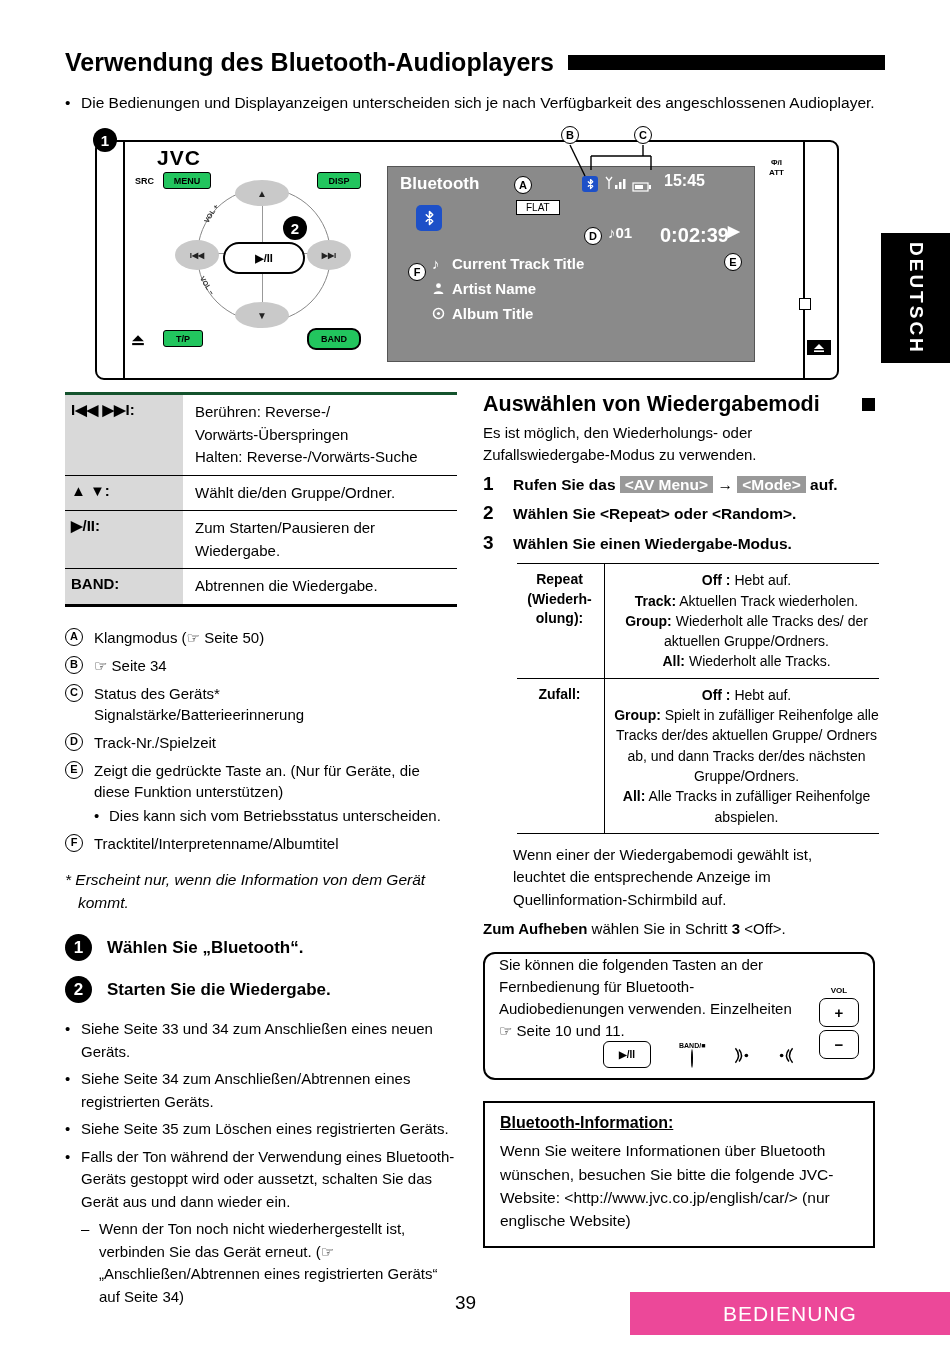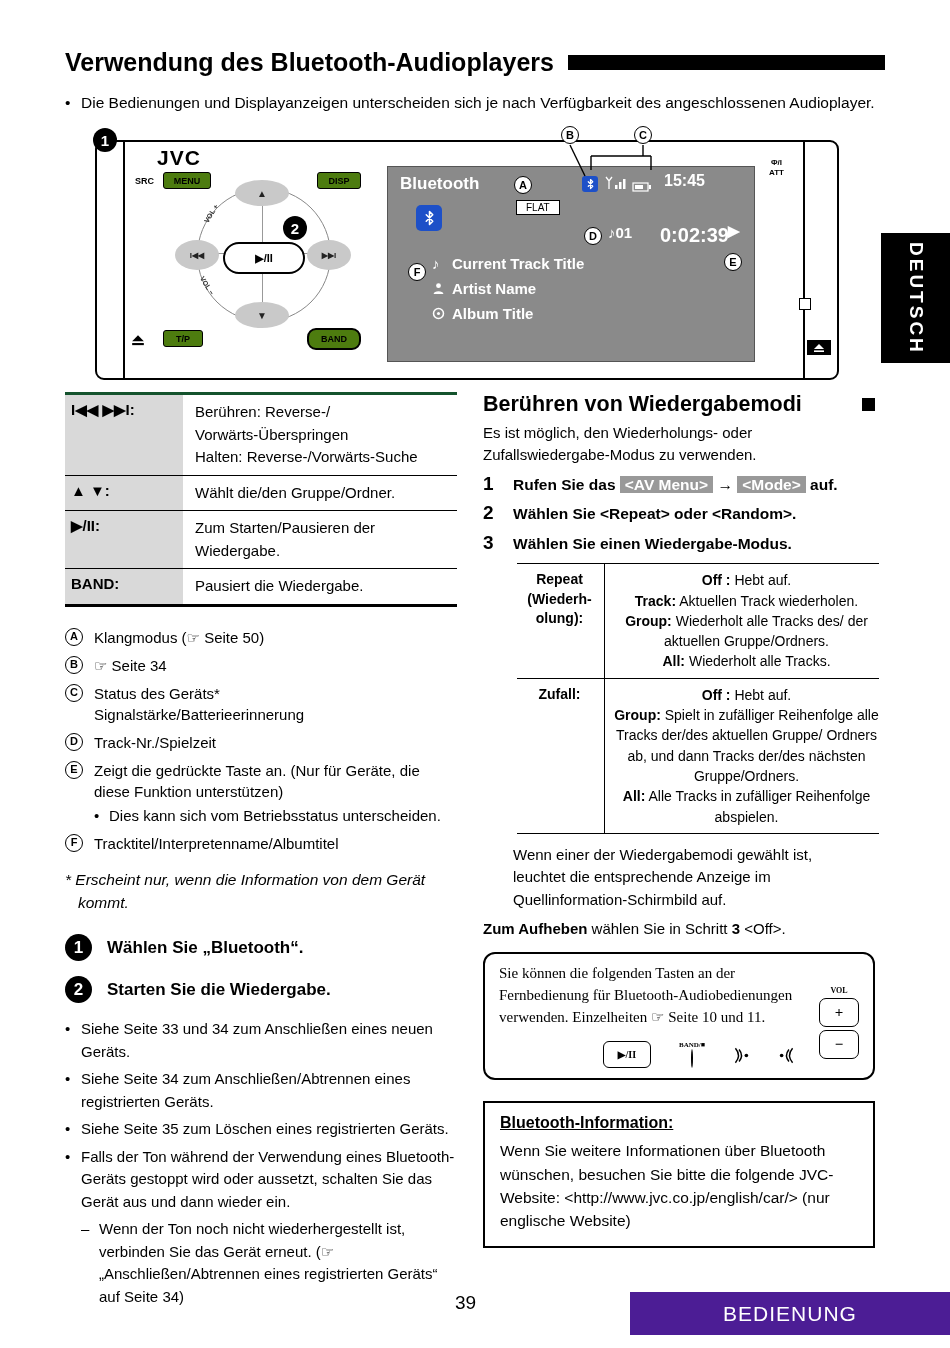--- a/index.html
+++ b/index.html
@@ -25,7 +25,7 @@
   .brand{font-size:21px;font-weight:bold;letter-spacing:1px;}
   .tiny-label{font-size:9px;font-weight:bold;}
   .fbtn{border:1.5px solid #000;border-radius:3px;font-size:9px;font-weight:bold;
-        display:flex;align-items:center;justify-content:center;background:#4d7c0f;}
+        display:flex;align-items:center;justify-content:center;background:#22c55e;}
   .ring{position:absolute;width:132px;height:132px;border:1px solid #888;border-radius:50%;}
   .padline{position:absolute;background:#999;}
   .padbtn{position:absolute;background:#c9c9c9;border-radius:50%;display:flex;align-items:center;justify-content:center;

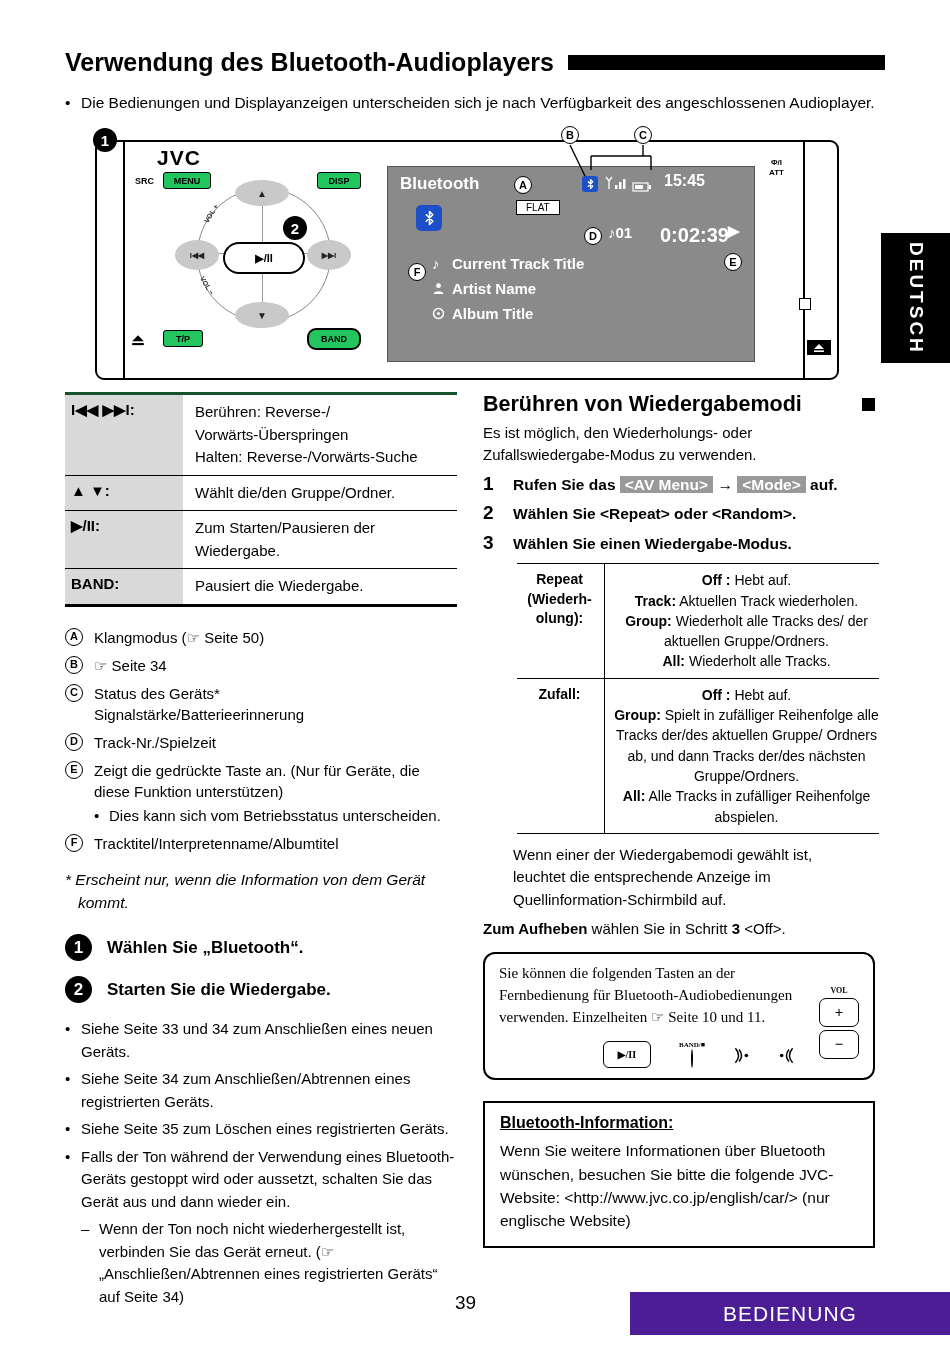--- a/index.html
+++ b/index.html
@@ -349,7 +349,7 @@
 
   <div class="right-col">
     <div class="heading-row">
-      <h2 class="r-heading">Berühren von Wiedergabemodi</h2>
+      <h2 class="r-heading">Auswählen von Wiedergabemodi</h2>
       <span class="sq"></span>
     </div>
     <div class="r-intro">Es ist möglich, den Wiederholungs- oder Zufallswiedergabe-Modus zu verwenden.</div>

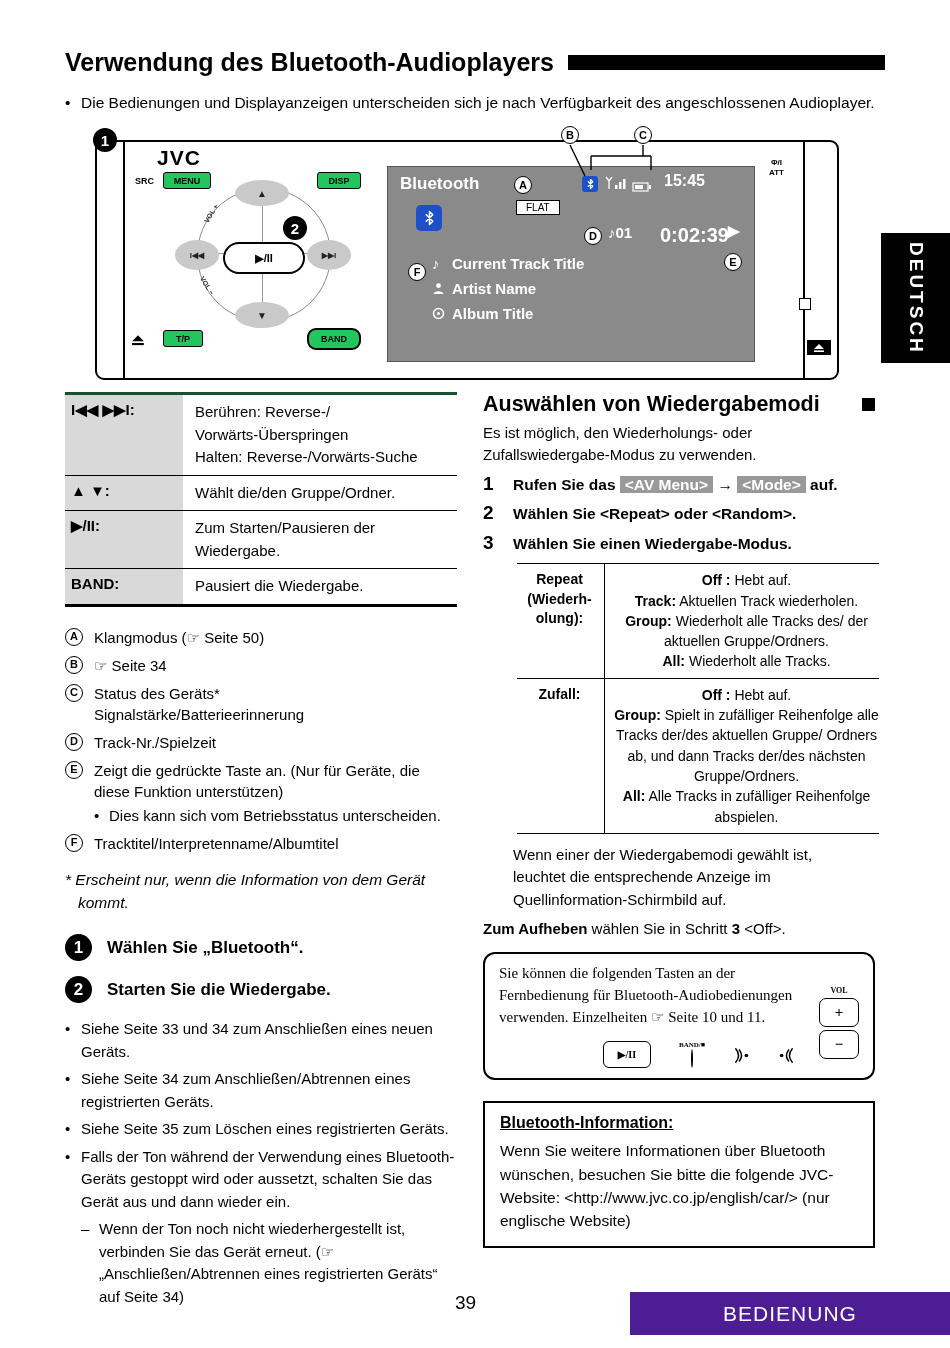--- a/index.html
+++ b/index.html
@@ -272,7 +272,7 @@
       </div>
       <div class="krow">
         <div class="kcell">BAND:</div>
-        <div class="kdesc">Pausiert die Wiedergabe.</div>
+        <div class="kdesc">Abtrennen die Wiedergabe.</div>
       </div>
     </div>
 

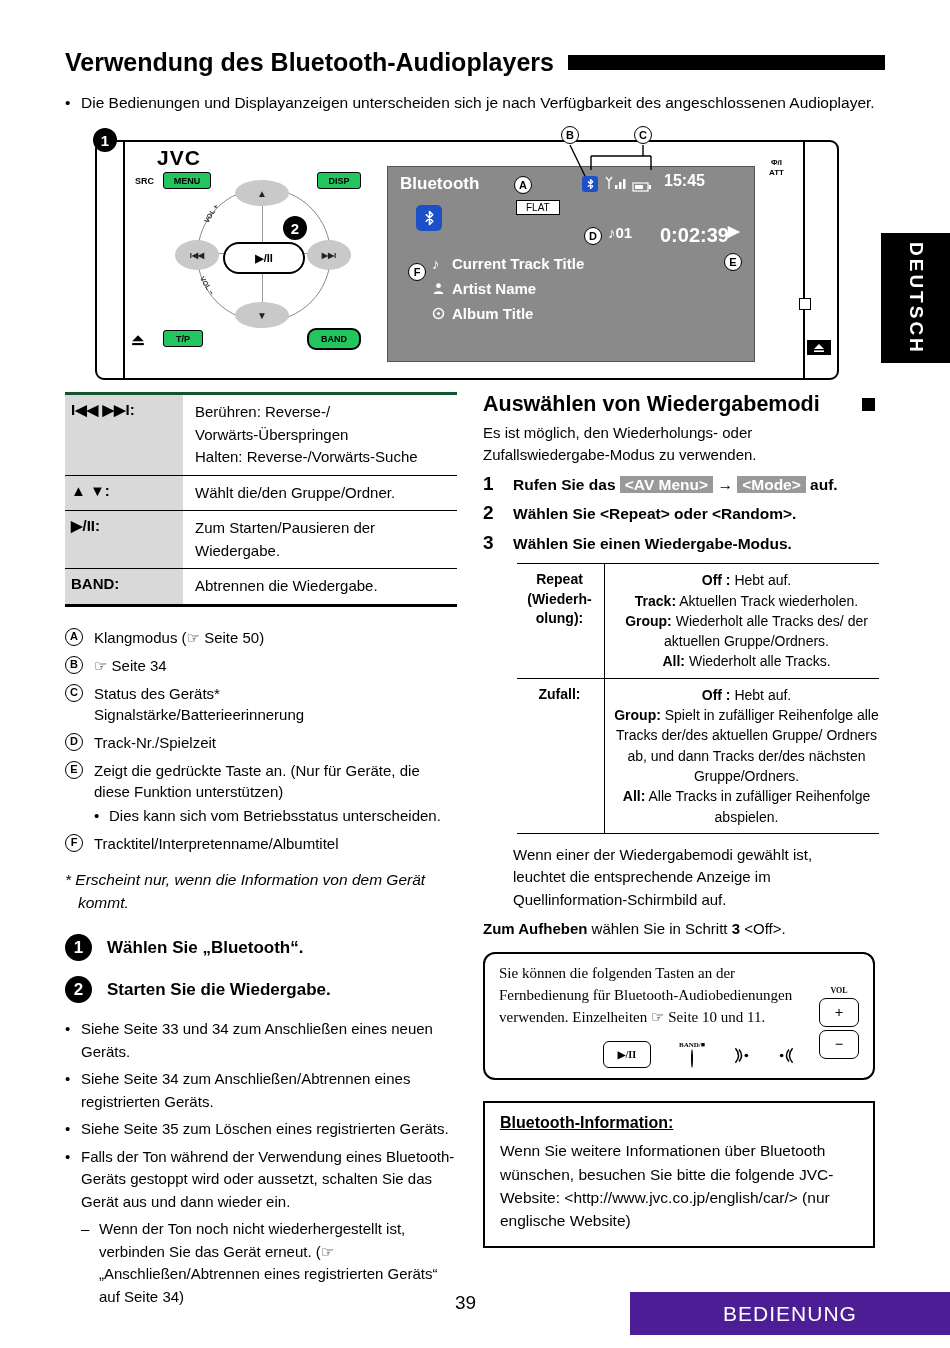--- a/index.html
+++ b/index.html
@@ -96,8 +96,8 @@
   .mval{flex:1;padding:6px 0 6px 9px;line-height:1.45;}
   .modes-note{margin:10px 0 0 30px;font-size:15px;line-height:1.5;width:350px;}
   .cancel-line{margin-top:9px;font-size:15px;}
-  .remote-box{margin-top:15px;border:2px solid #000;border-radius:12px;padding:9px 14px;position:relative;
-              height:128px;box-sizing:border-box;font-family:Liberation Serif, serif;}
+  .remote-box{margin-top:15px;border:2px solid #000;border-radius:12px;padding:0 14px;position:relative;
+              height:128px;box-sizing:border-box;}
   .remote-text{width:298px;font-size:15px;line-height:1.45;}
   .vol-cluster{position:absolute;right:10px;top:32px;width:48px;text-align:center;}
   .vol-label{font-size:8px;font-weight:bold;}

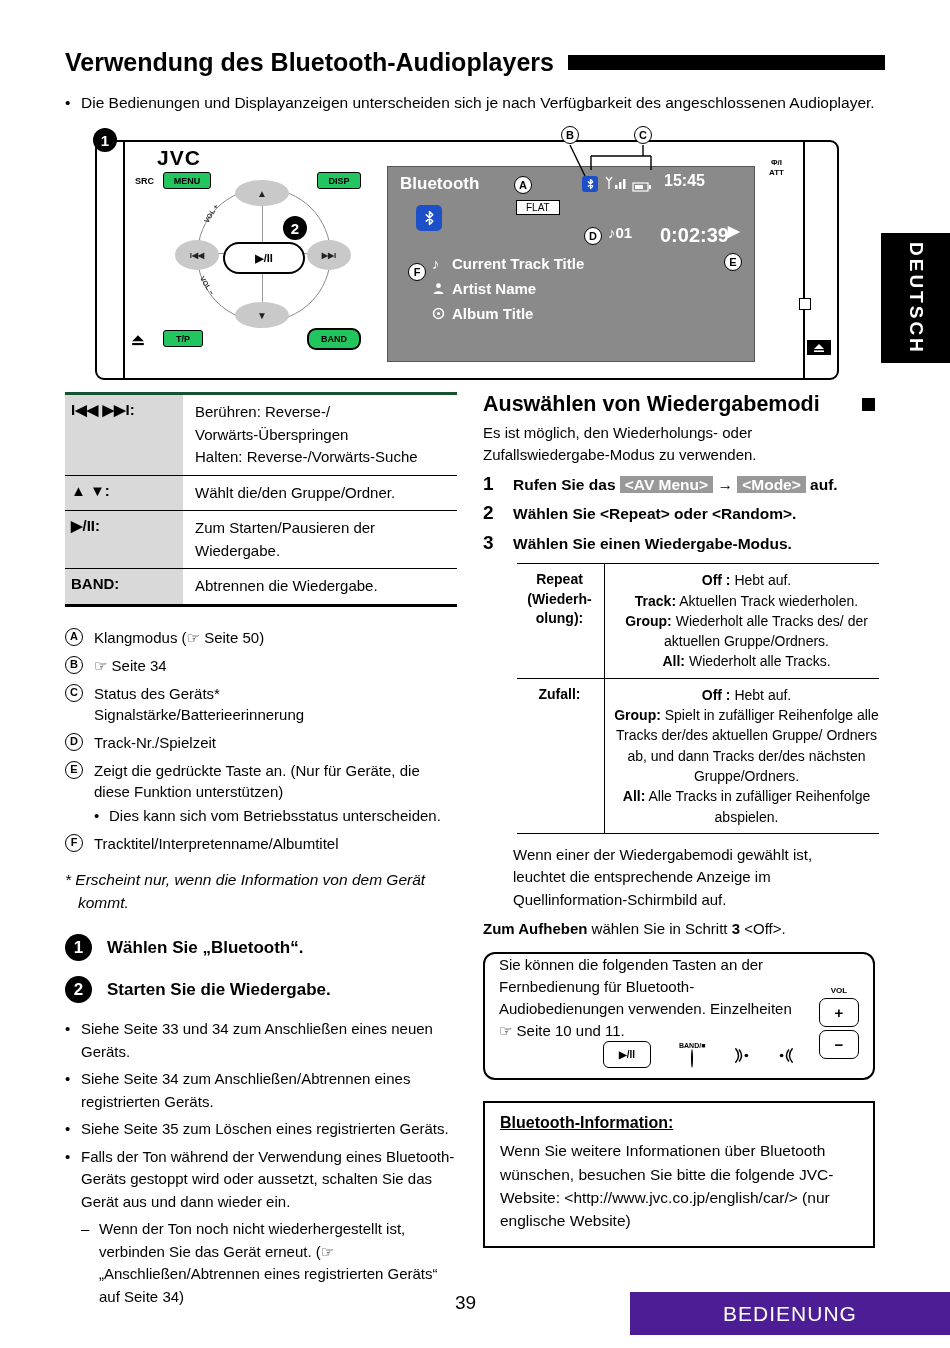--- a/index.html
+++ b/index.html
@@ -51,7 +51,7 @@
             display:flex;align-items:center;justify-content:center;}
   .lang-tab span{writing-mode:vertical-rl;font-size:19px;font-weight:bold;letter-spacing:3px;}
   .page-num{position:absolute;left:455px;top:1292px;font-size:19px;}
-  .footer-bar{position:absolute;left:630px;top:1292px;width:320px;height:43px;background:#4c1d95;color:#fff;
+  .footer-bar{position:absolute;left:630px;top:1292px;width:320px;height:43px;background:#ec4899;color:#fff;
               display:flex;align-items:center;justify-content:center;font-size:21px;letter-spacing:1px;}
 
   

